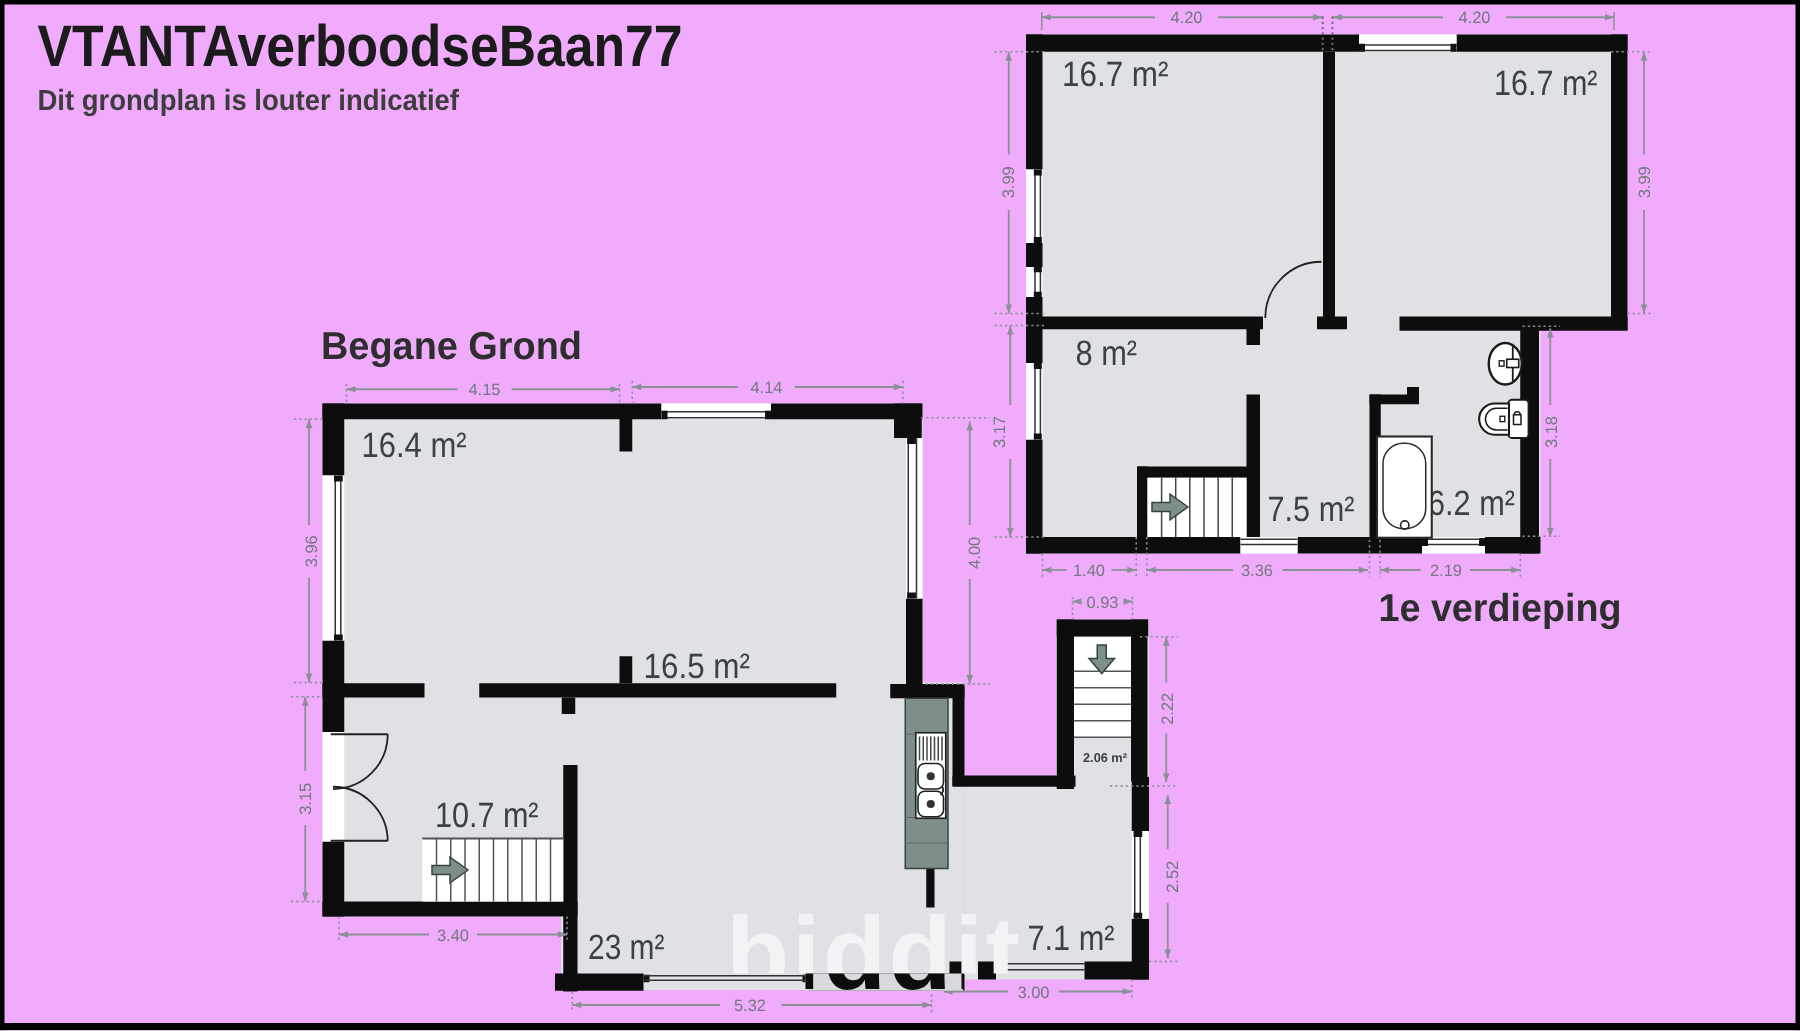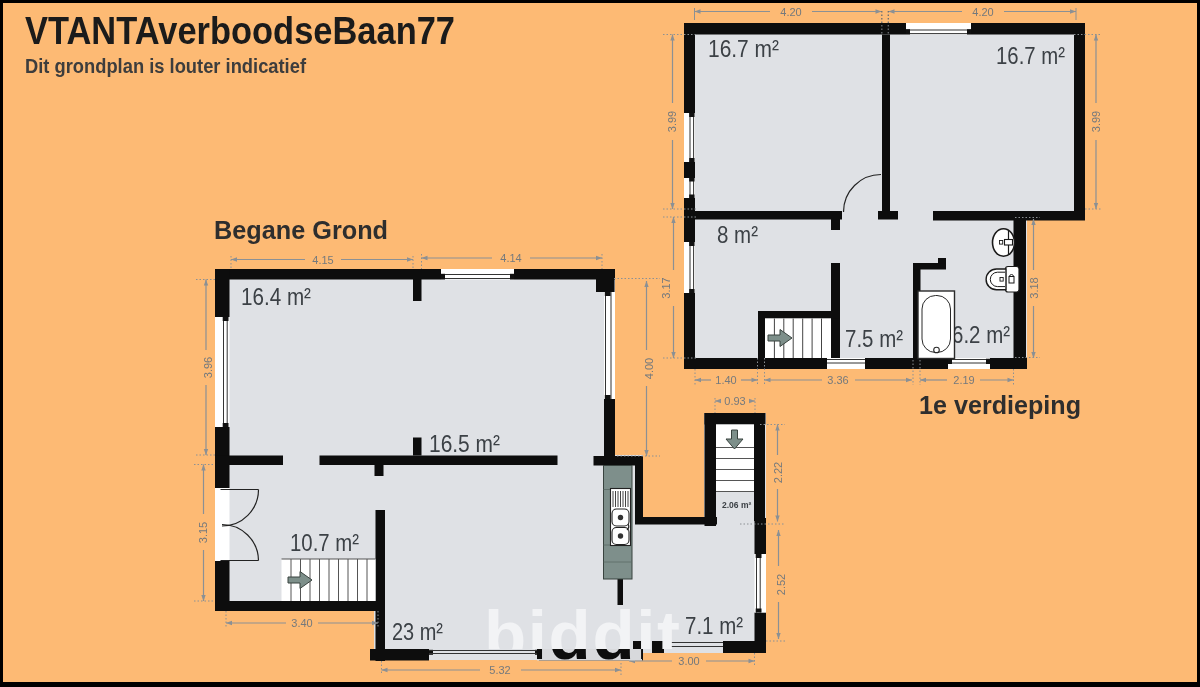--- a/index.html
+++ b/index.html
@@ -3,7 +3,7 @@
 <meta charset="utf-8">
 <style>
 html,body{margin:0;padding:0;background:#fff;}
-#page{position:relative;width:1200px;height:687px;background:#fdba74;font-family:"Liberation Sans",sans-serif;overflow:hidden;}
+#page{position:relative;width:1200px;height:687px;background:#f0abfc;font-family:"Liberation Sans",sans-serif;overflow:hidden;}
 svg{position:absolute;left:0;top:0;}
 .dimtxt{font-size:11px;fill:#74797d;}
 .roomtxt{font-size:23.5px;fill:#3c4146;}

